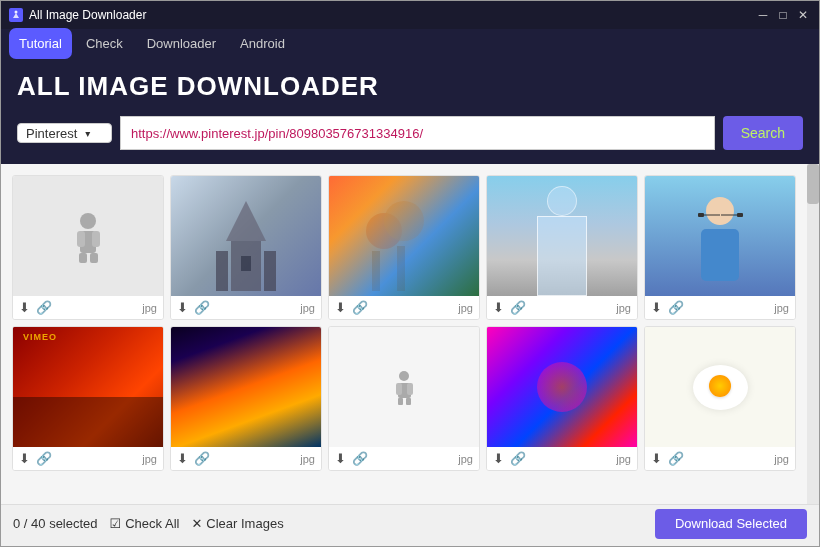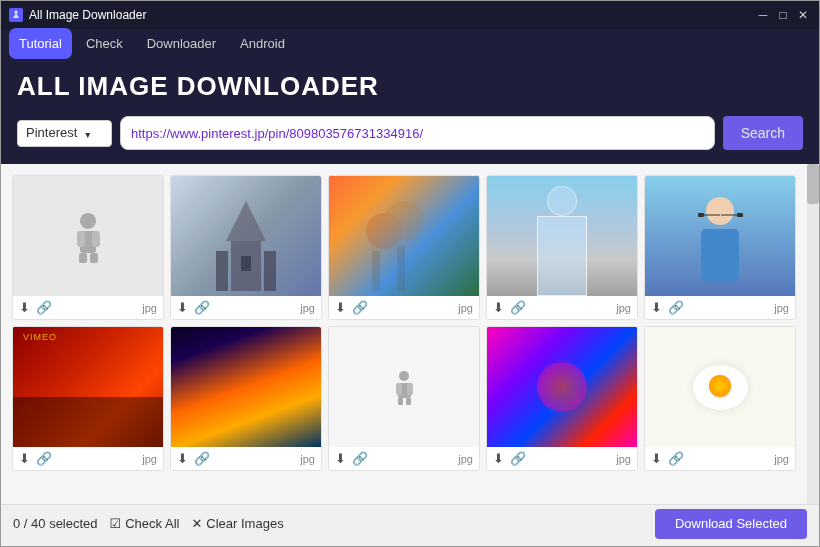--- a/index.html
+++ b/index.html
@@ -117,10 +117,10 @@
       font-size: 13px;
       cursor: pointer;
       display: flex;
-      align-items: flex-end;
+      align-items: center;
       gap: 4px;
       min-width: 95px;
-      height: 27px;
+      height: 20px;
       color: #333;
     }
     .search-input {

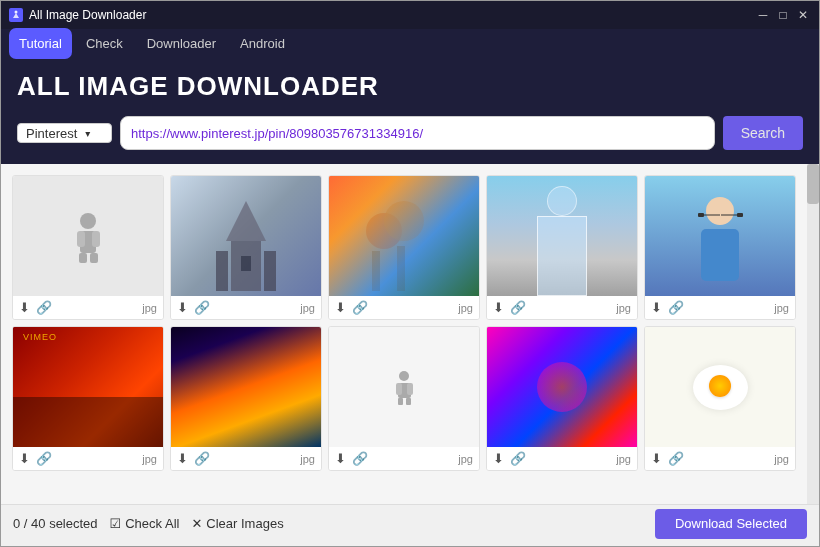--- a/index.html
+++ b/index.html
@@ -127,10 +127,10 @@
       flex: 1;
       height: 34px;
       border: 1px solid #ccc;
-      border-radius: 8px;
+      border-radius: 0;
       padding: 0 10px;
       font-size: 13px;
-      color: #6d28d9;
+      color: #be185d;
       background: #fff;
     }
     .search-btn {

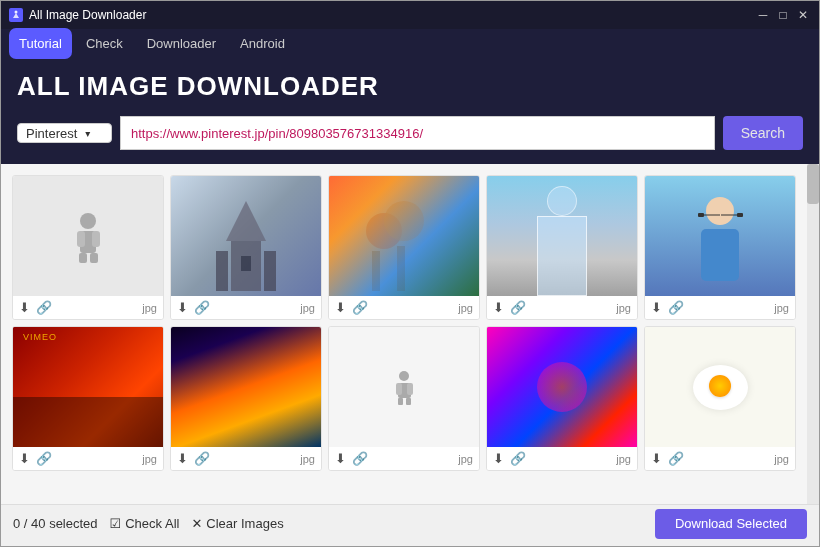--- a/index.html
+++ b/index.html
@@ -135,7 +135,7 @@
     }
     .search-btn {
       background: #6c5ce7;
-      color: #e5e5e5;
+      color: #bef264;
       border: none;
       border-radius: 4px;
       padding: 0 18px;

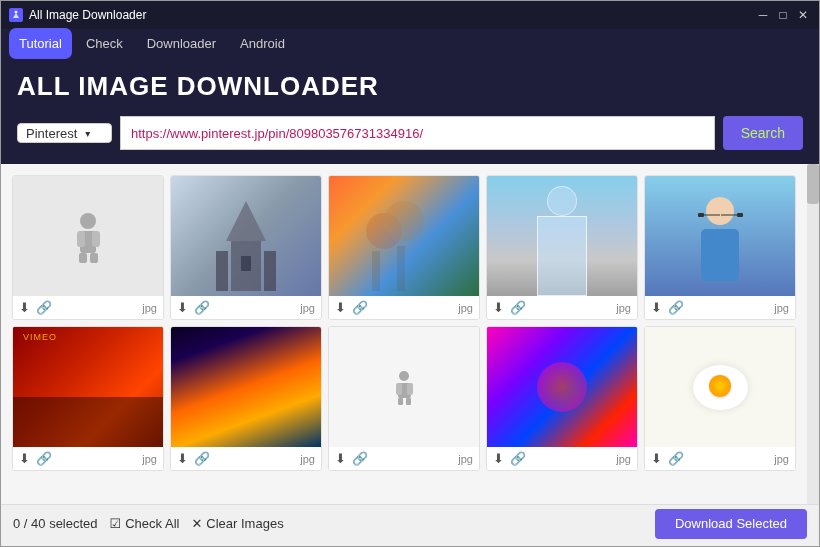--- a/index.html
+++ b/index.html
@@ -405,7 +405,7 @@
       <div class="image-thumb img-6">
         <div style="width:100%;height:100%;background:linear-gradient(135deg,#8B0000 0%,#cc2200 40%,#ff4400 70%,#aa2200 100%);position:relative;">
           <div style="position:absolute;bottom:0;left:0;right:0;height:50px;background:rgba(0,0,0,0.4);"></div>
-          <div style="position:absolute;top:5px;left:10px;font-size:9px;color:#ffcc00;font-weight:normal;letter-spacing:1px;opacity:0.8;">VIMEO</div>
+          <div style="position:absolute;top:5px;left:10px;font-size:9px;color:#ffcc00;font-weight:bold;letter-spacing:1px;opacity:0.8;">VIMEO</div>
         </div>
       </div>
       <div class="image-actions">

